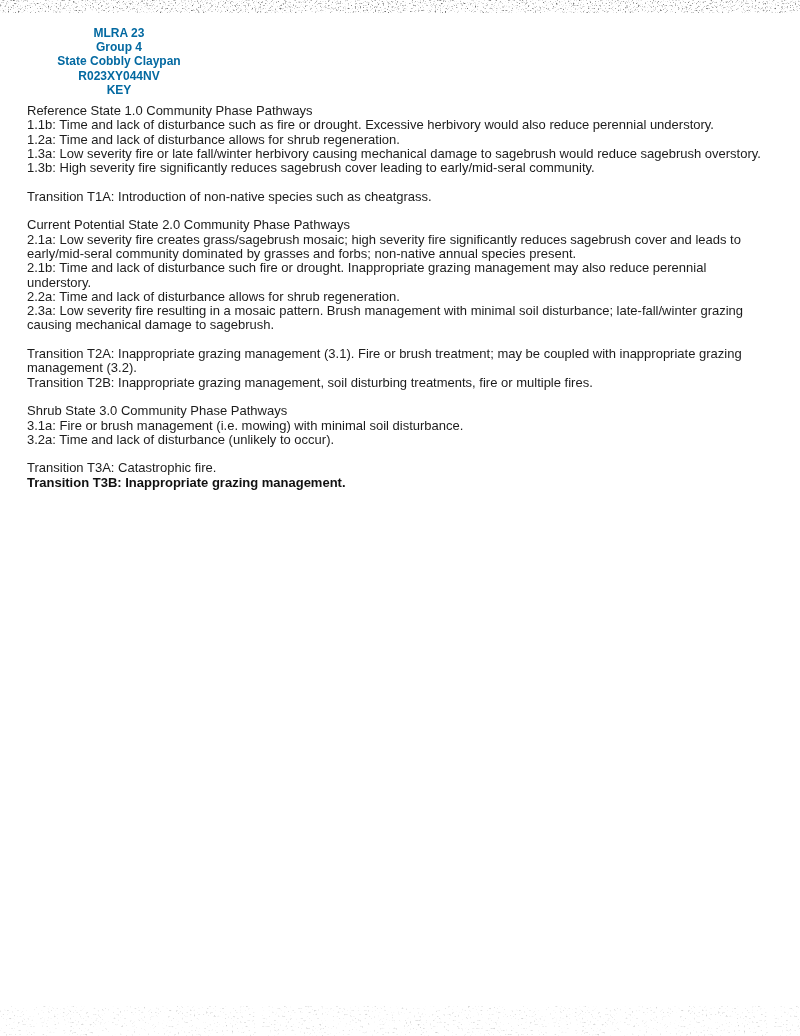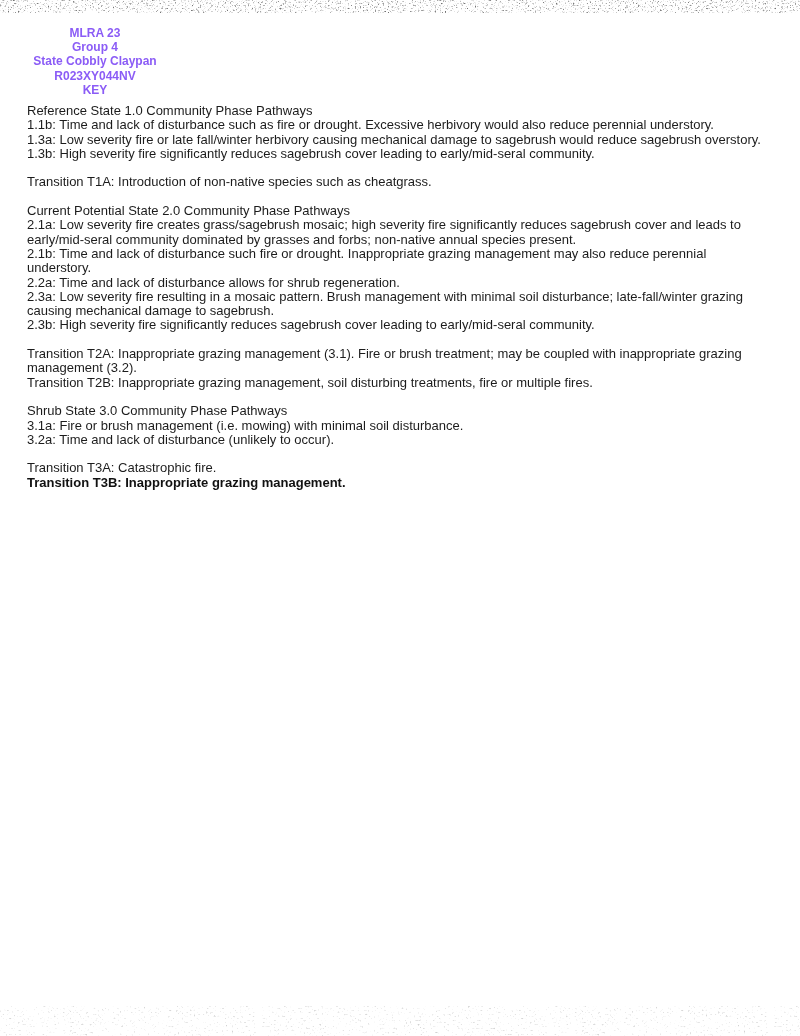--- a/index.html
+++ b/index.html
@@ -32,7 +32,8 @@
     font-size: 12px;
     line-height: 14.2px;
     font-weight: bold;
-    color: #8b5cf6;
+    color: #0369a1;
+    padding-left: 24px;
   }
   .doc-body {
     position: absolute;

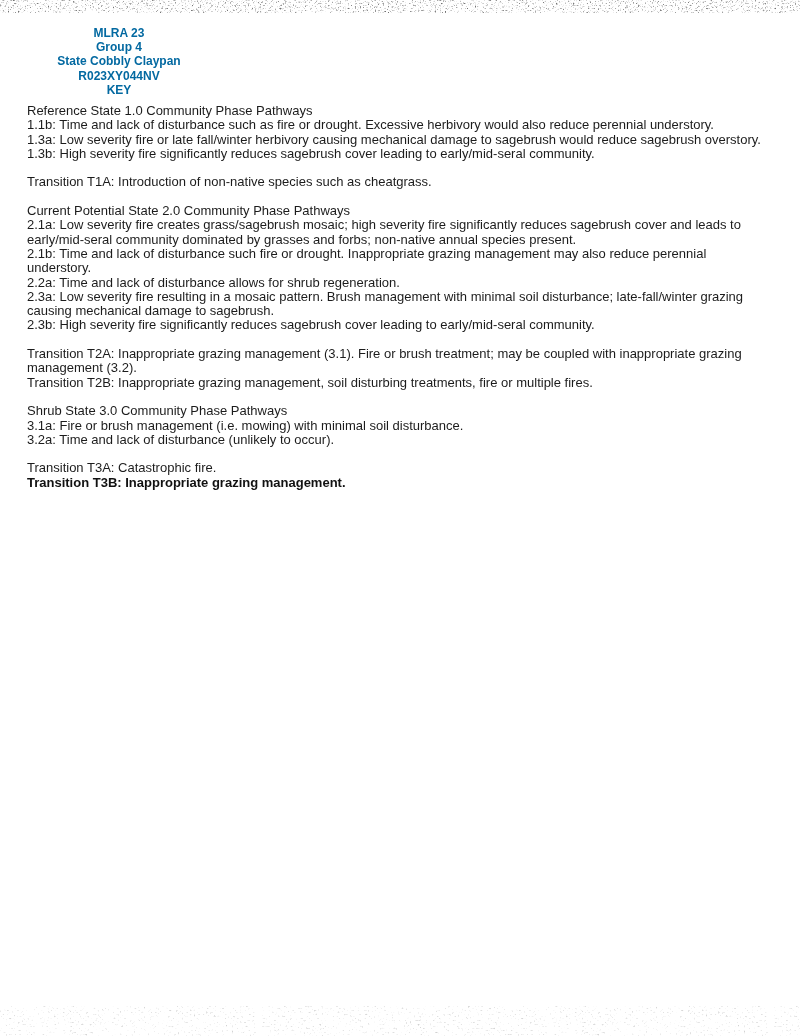--- a/index.html
+++ b/index.html
@@ -87,6 +87,7 @@
     <div class="block">
       <p>Reference State 1.0 Community Phase Pathways</p>
       <p>1.1b: Time and lack of disturbance such as fire or drought. Excessive herbivory would also reduce perennial understory.</p>
+      <p>1.2a: Time and lack of disturbance allows for shrub regeneration.</p>
       <p>1.3a: Low severity fire or late fall/winter herbivory causing mechanical damage to sagebrush would reduce sagebrush overstory.</p>
       <p>1.3b: High severity fire significantly reduces sagebrush cover leading to early/mid-seral community.</p>
     </div>

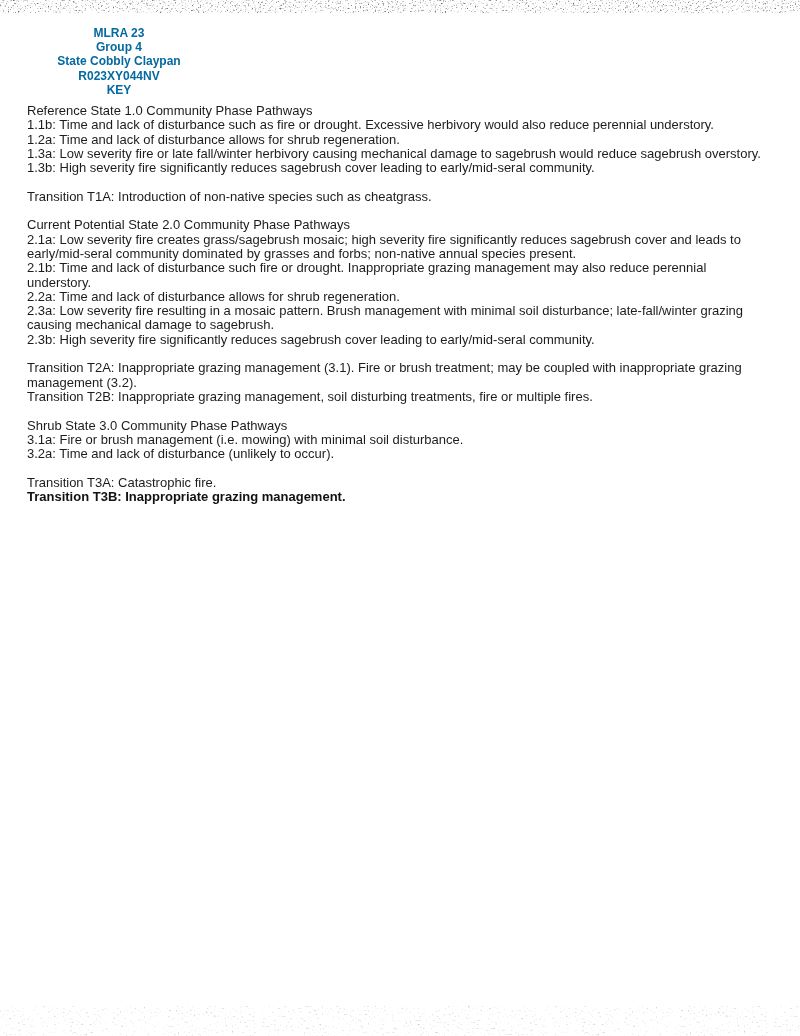--- a/index.html
+++ b/index.html
@@ -102,7 +102,6 @@
       <p>2.1b: Time and lack of disturbance such fire or drought. Inappropriate grazing management may also reduce perennial understory.</p>
       <p>2.2a: Time and lack of disturbance allows for shrub regeneration.</p>
       <p>2.3a: Low severity fire resulting in a mosaic pattern. Brush management with minimal soil disturbance; late-fall/winter grazing causing mechanical damage to sagebrush.</p>
-      <p>2.3b: High severity fire significantly reduces sagebrush cover leading to early/mid-seral community.</p>
     </div>
 
     <div class="block">

